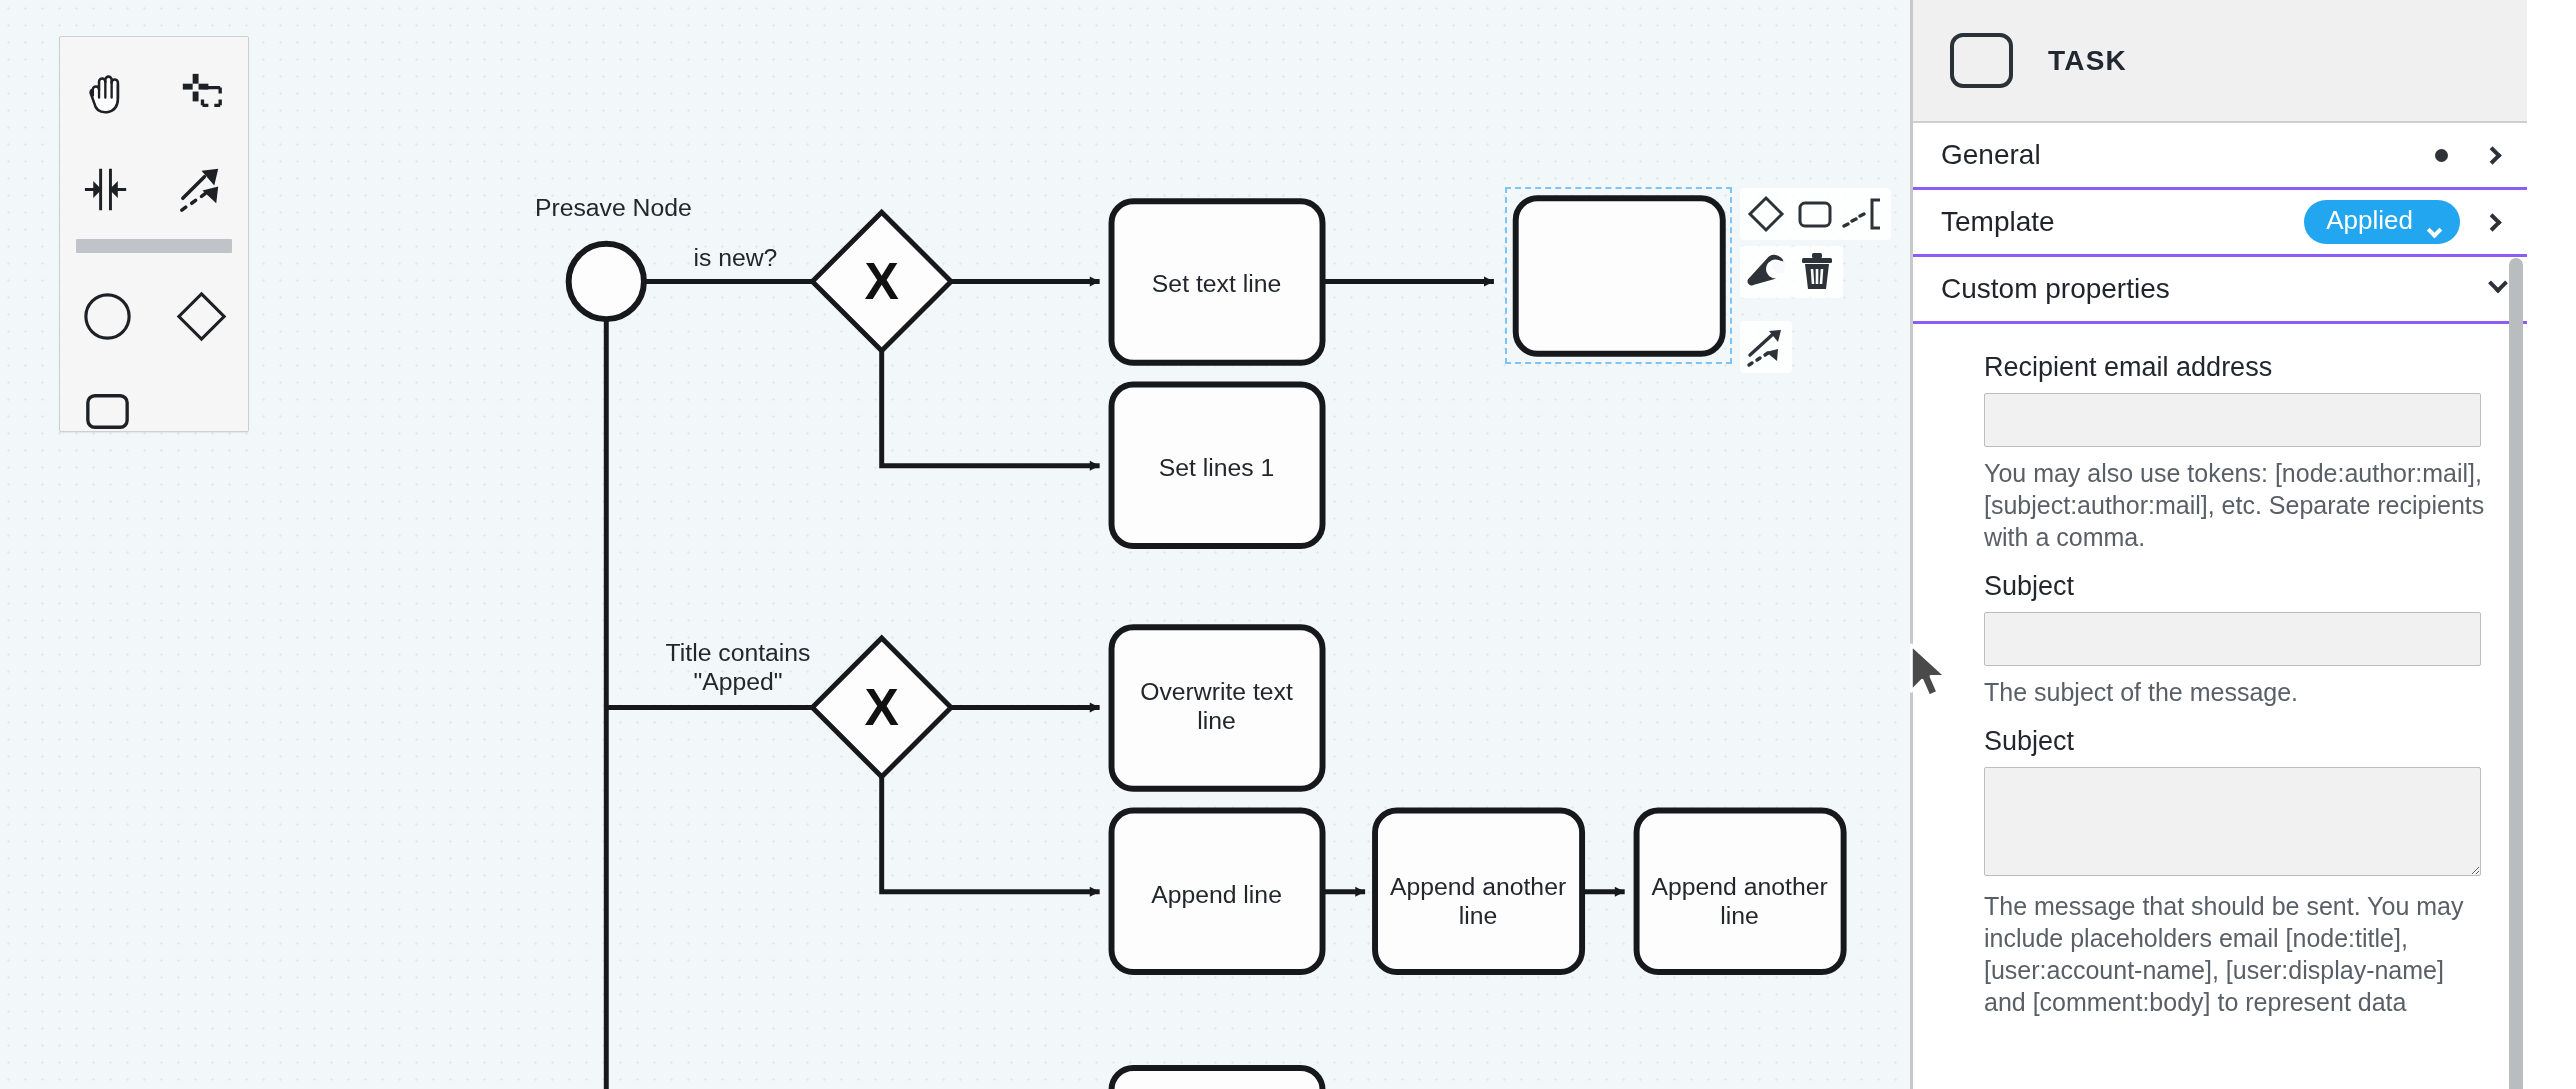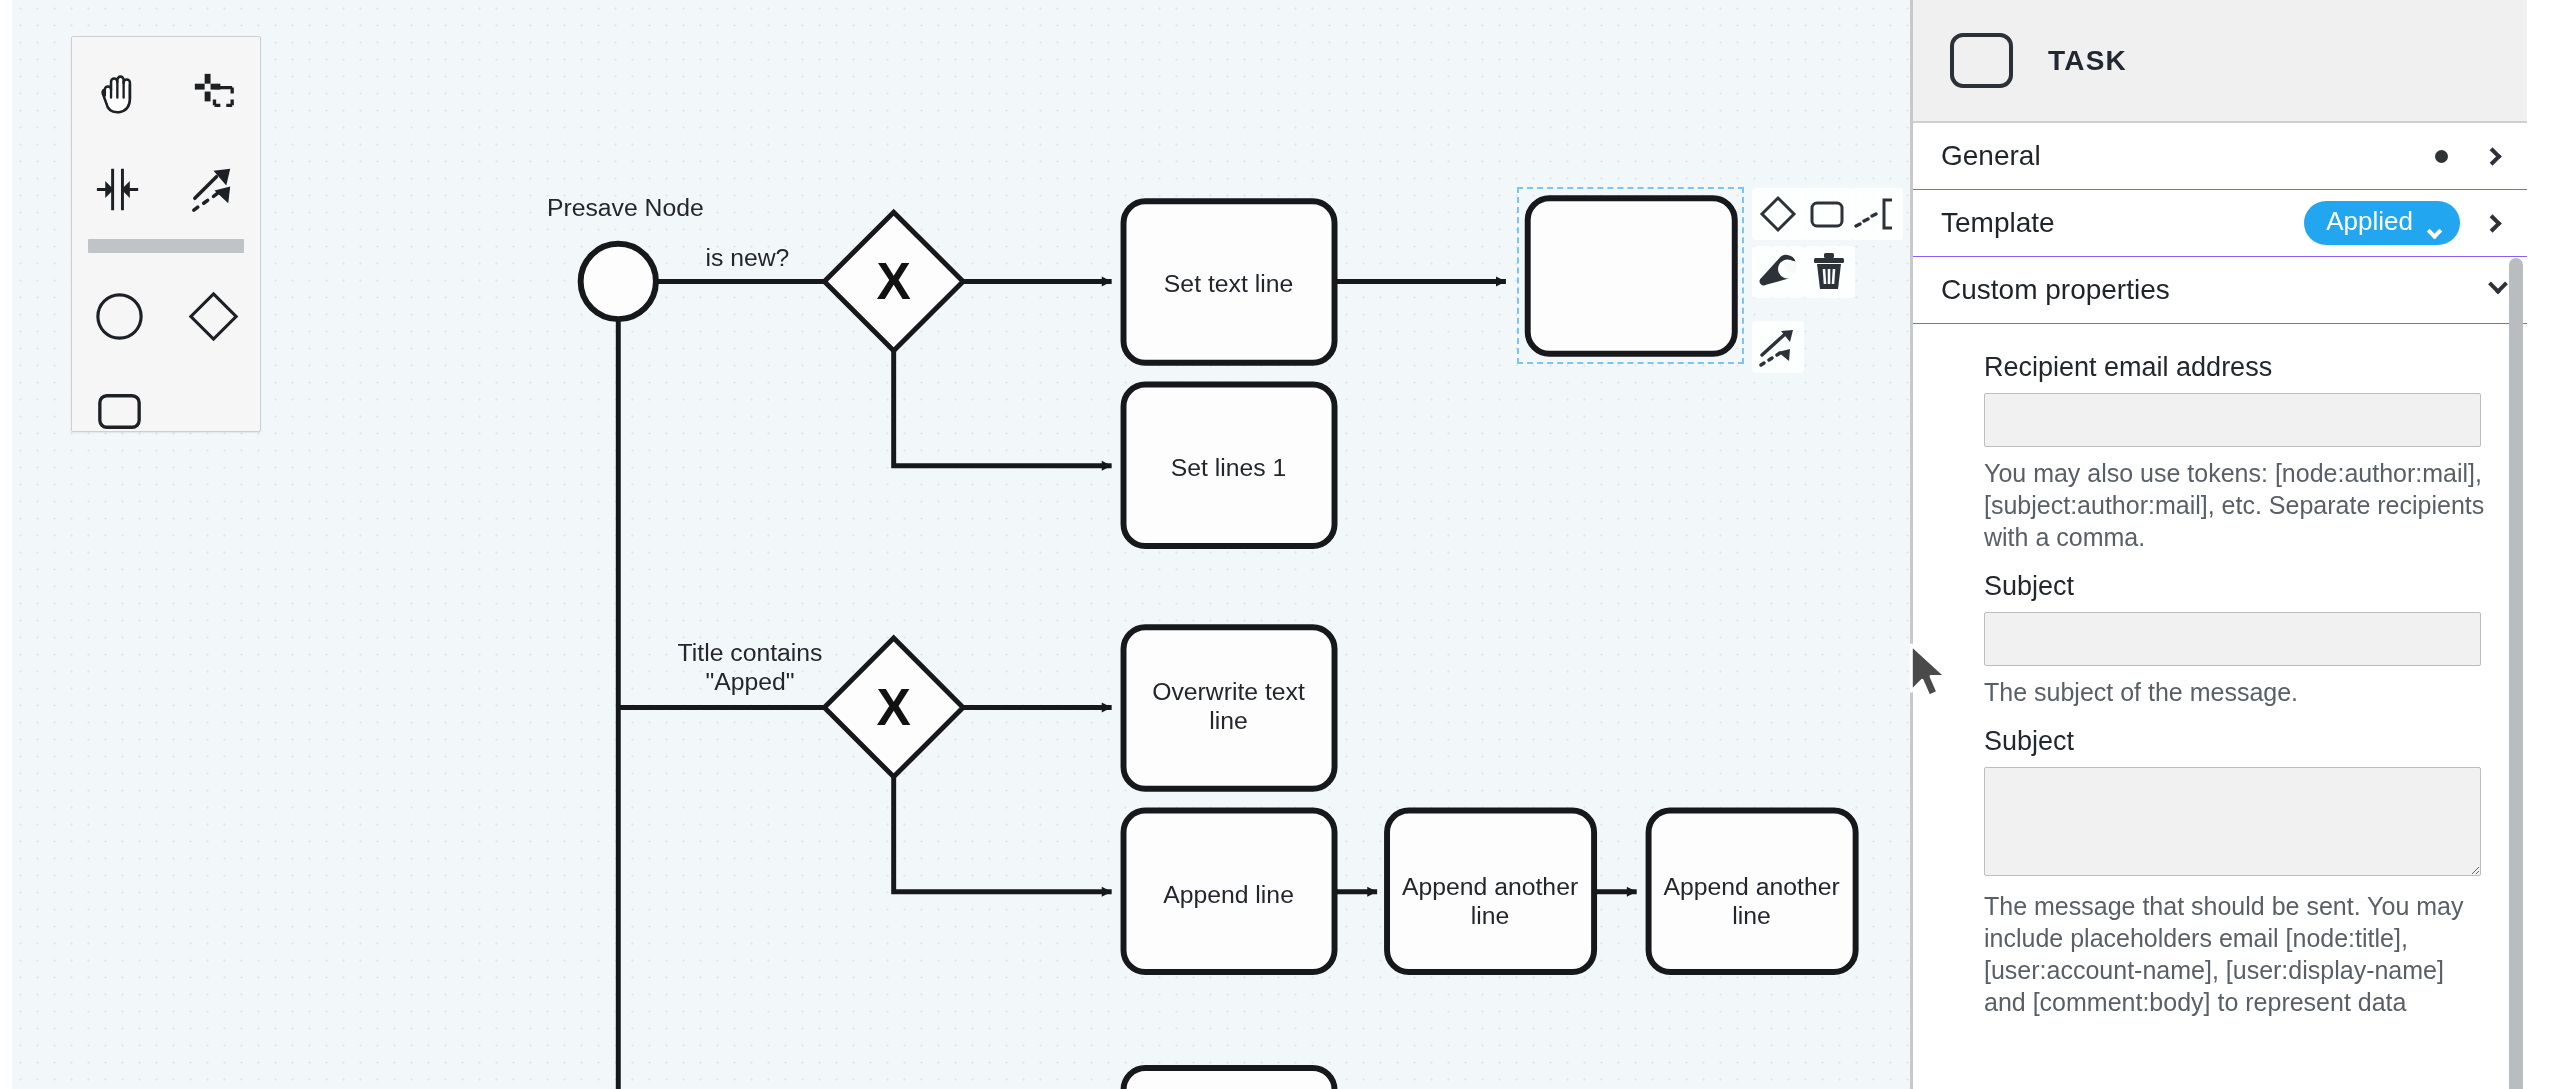--- a/index.html
+++ b/index.html
@@ -109,7 +109,7 @@
     height: 67px;
     display: flex; align-items: center;
     padding: 0 22px 0 28px;
-    border-bottom: 1px solid #8b5cf6;
+    border-bottom: 3px solid #8b5cf6;
     cursor: pointer;
     background: #fff;
   }

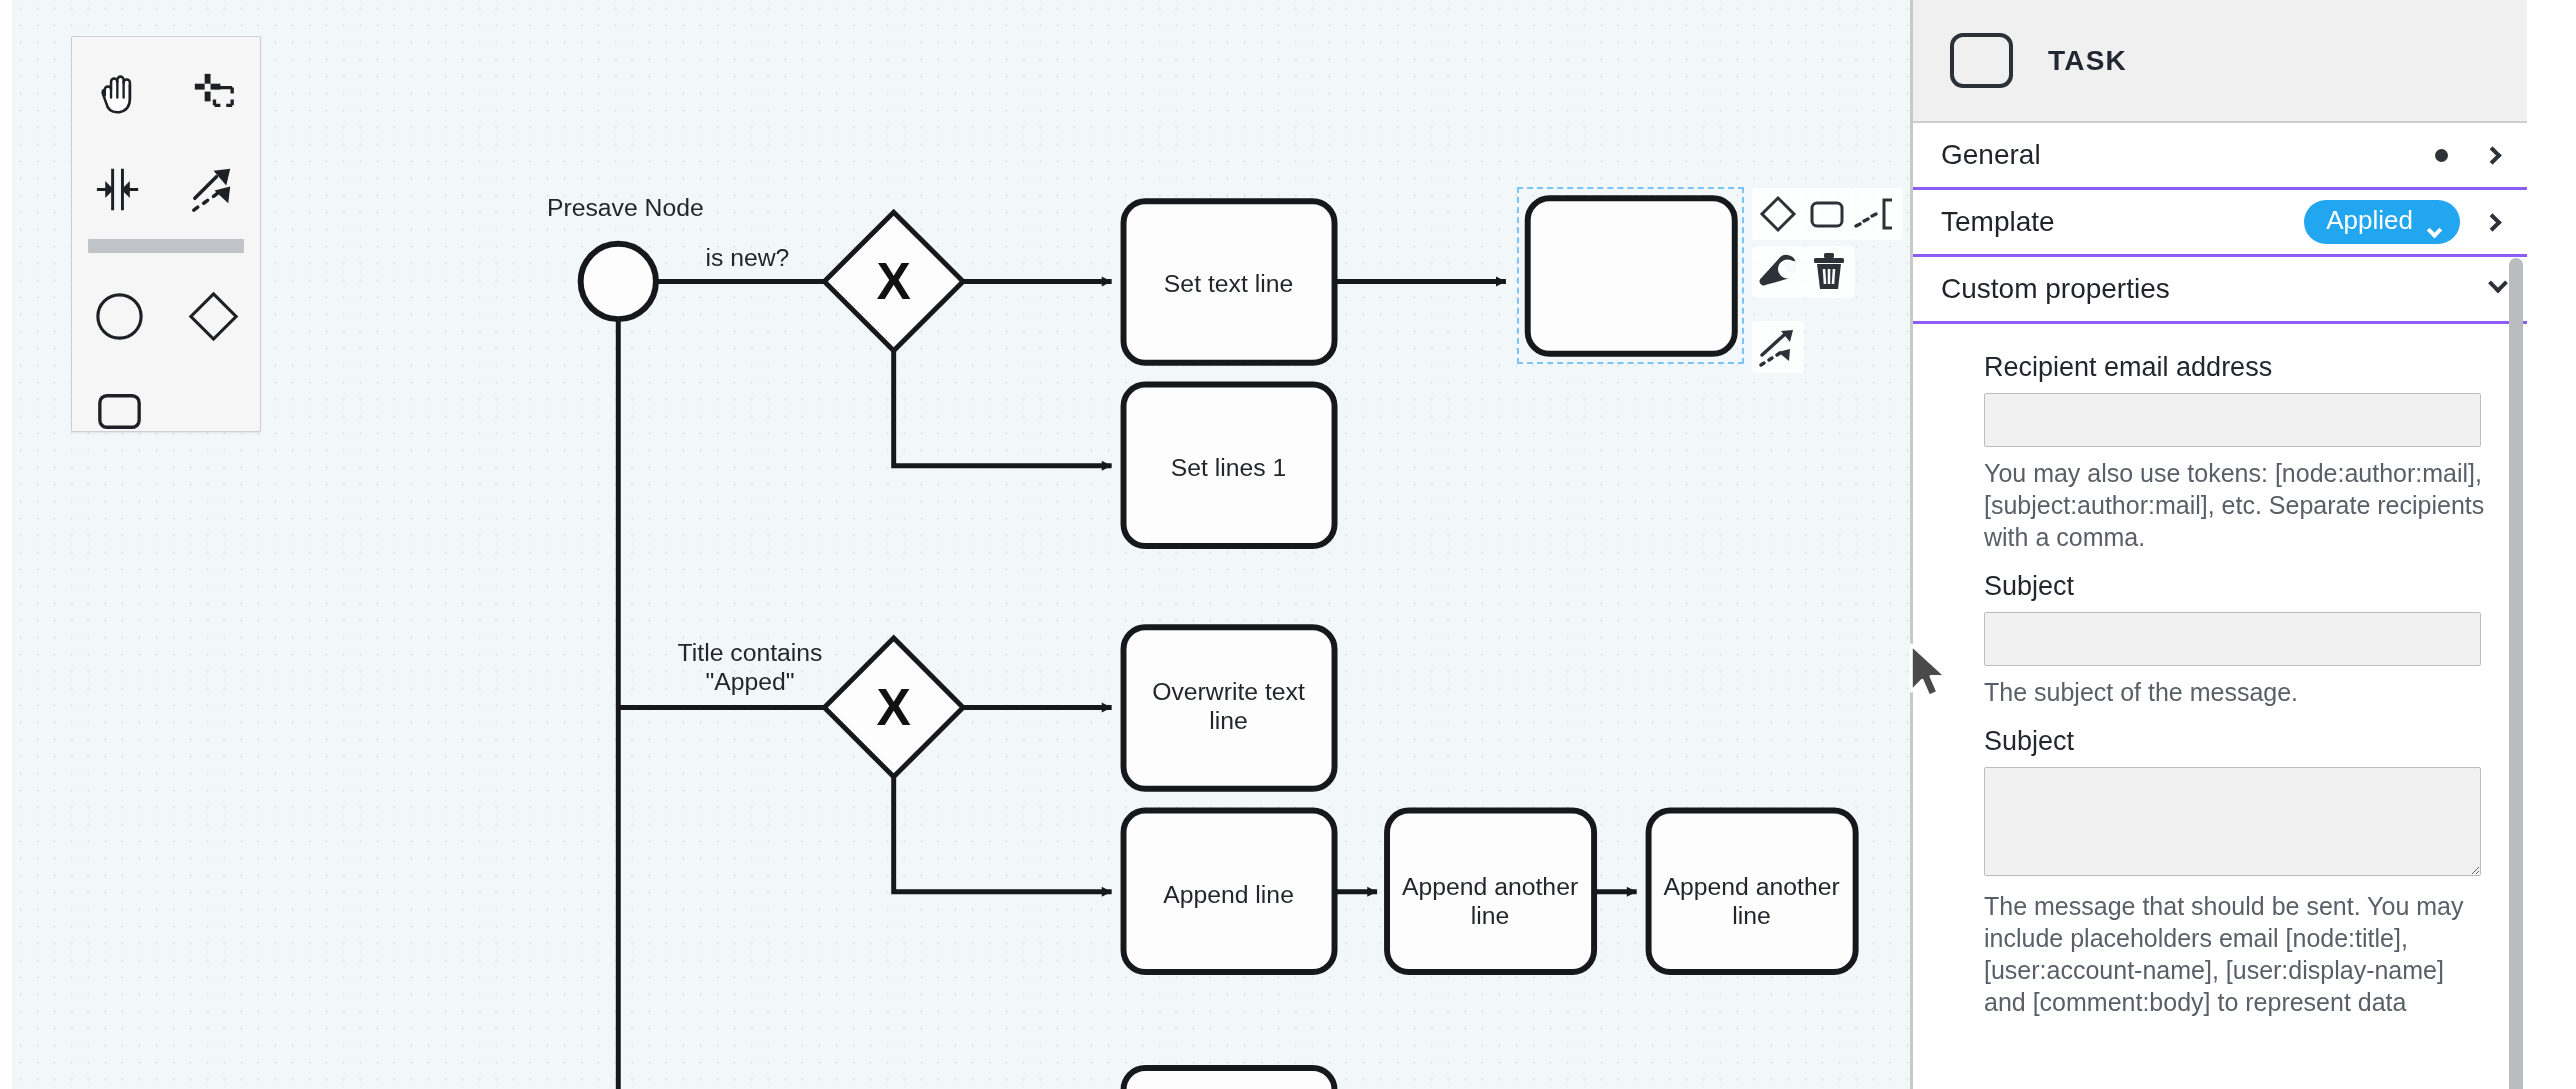--- a/index.html
+++ b/index.html
@@ -18,7 +18,7 @@
   
   #canvas {
     position: absolute;
-    left: 12px; top: 0;
+    left: 0; top: 0;
     width: 2194px; height: 1090px;
     background-color: #f2f7fa;
     background-image:

